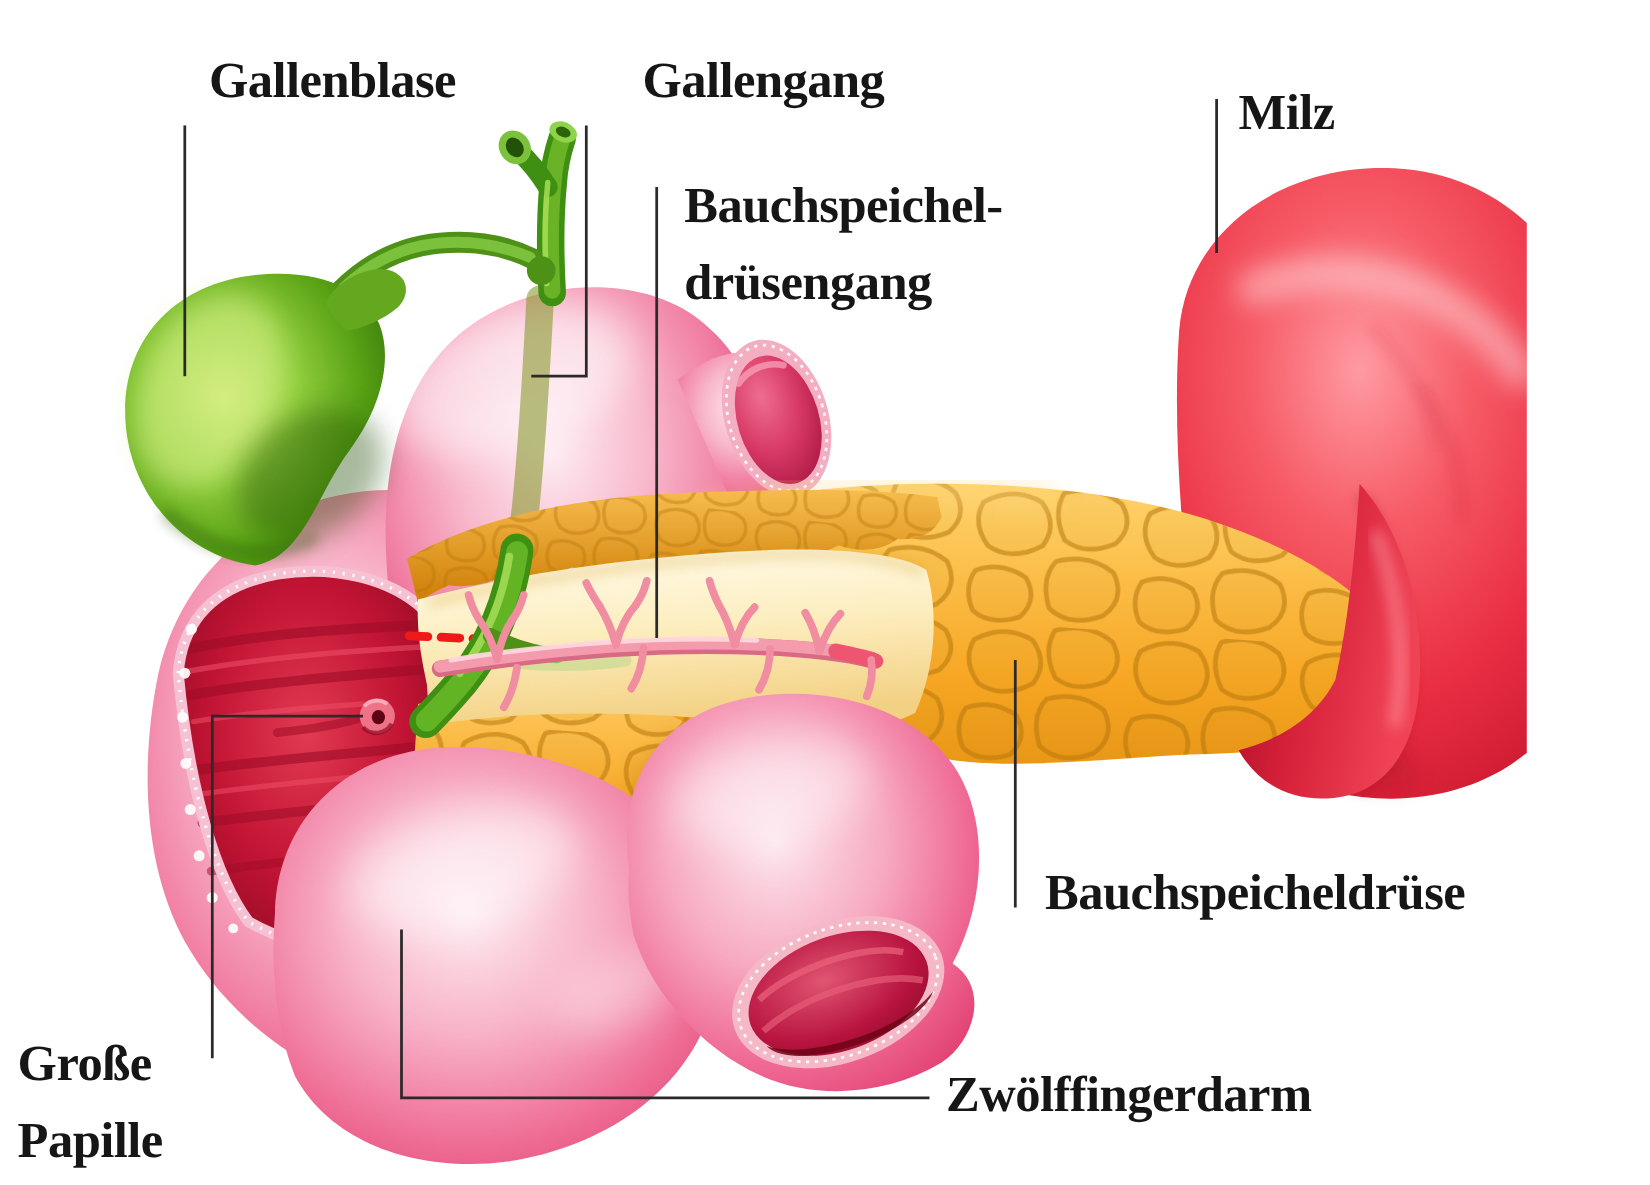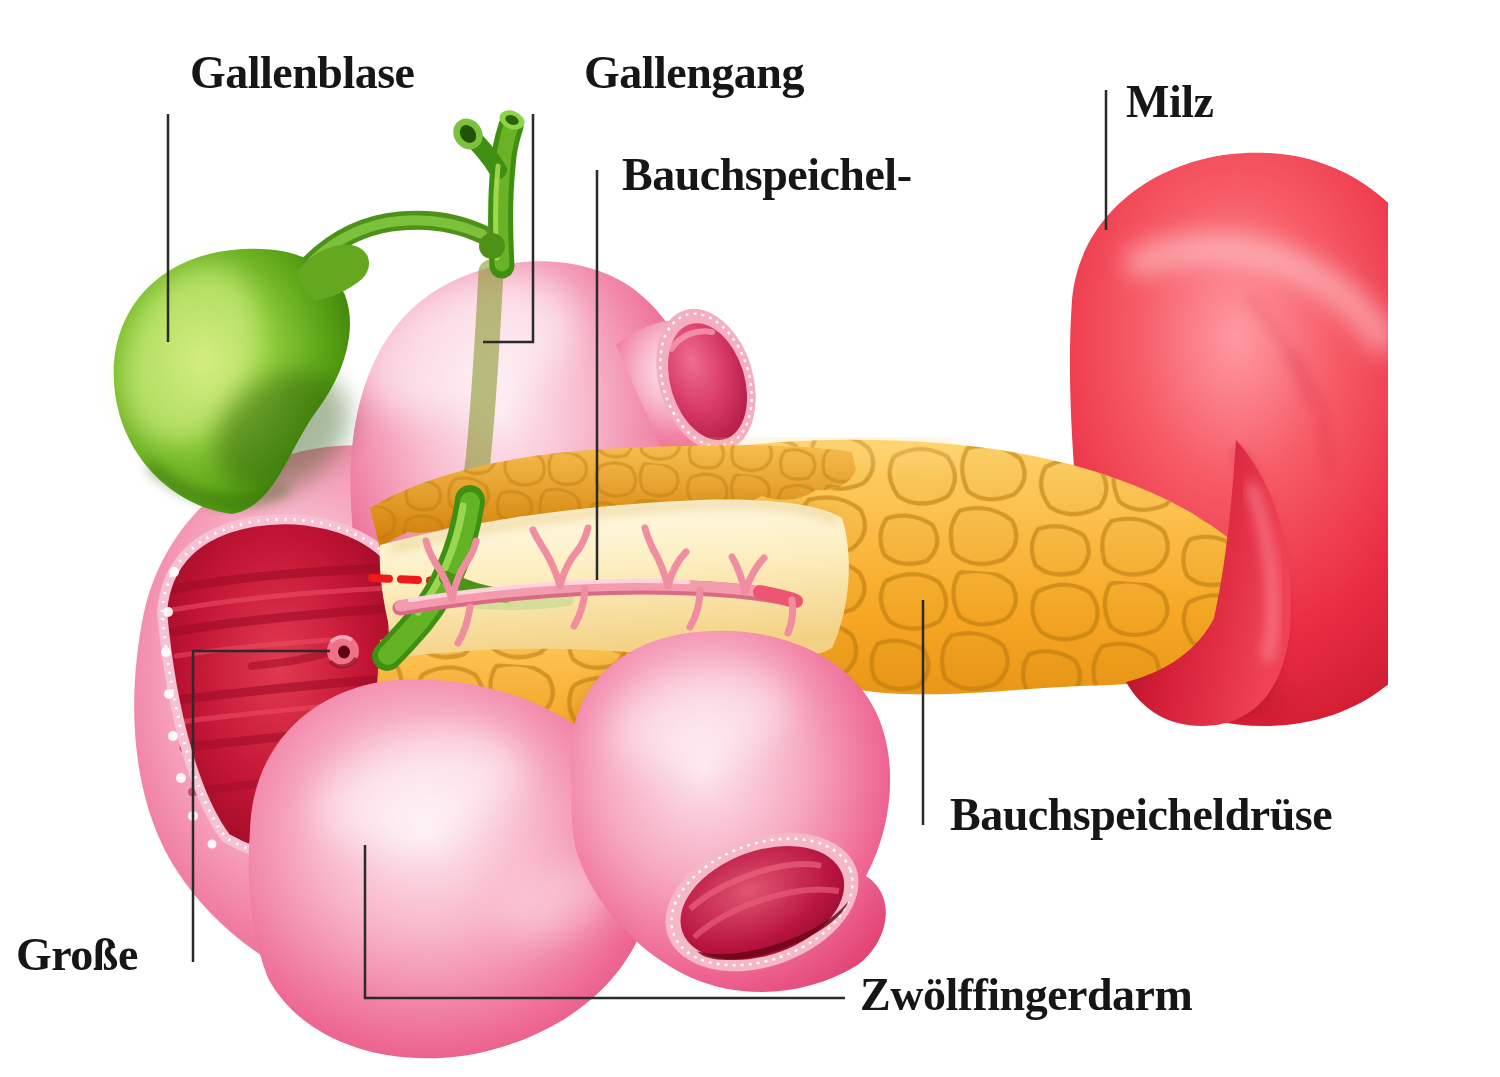--- a/index.html
+++ b/index.html
@@ -14,7 +14,7 @@
     font-size:46px;font-weight:700;letter-spacing:-0.5px;line-height:1.26;
     white-space:nowrap;
   }
-  .label .line{display:block;}
+  .label .line{display:block;margin-top:12px;}
   .label.right{text-align:left;}
 </style>
 </head>

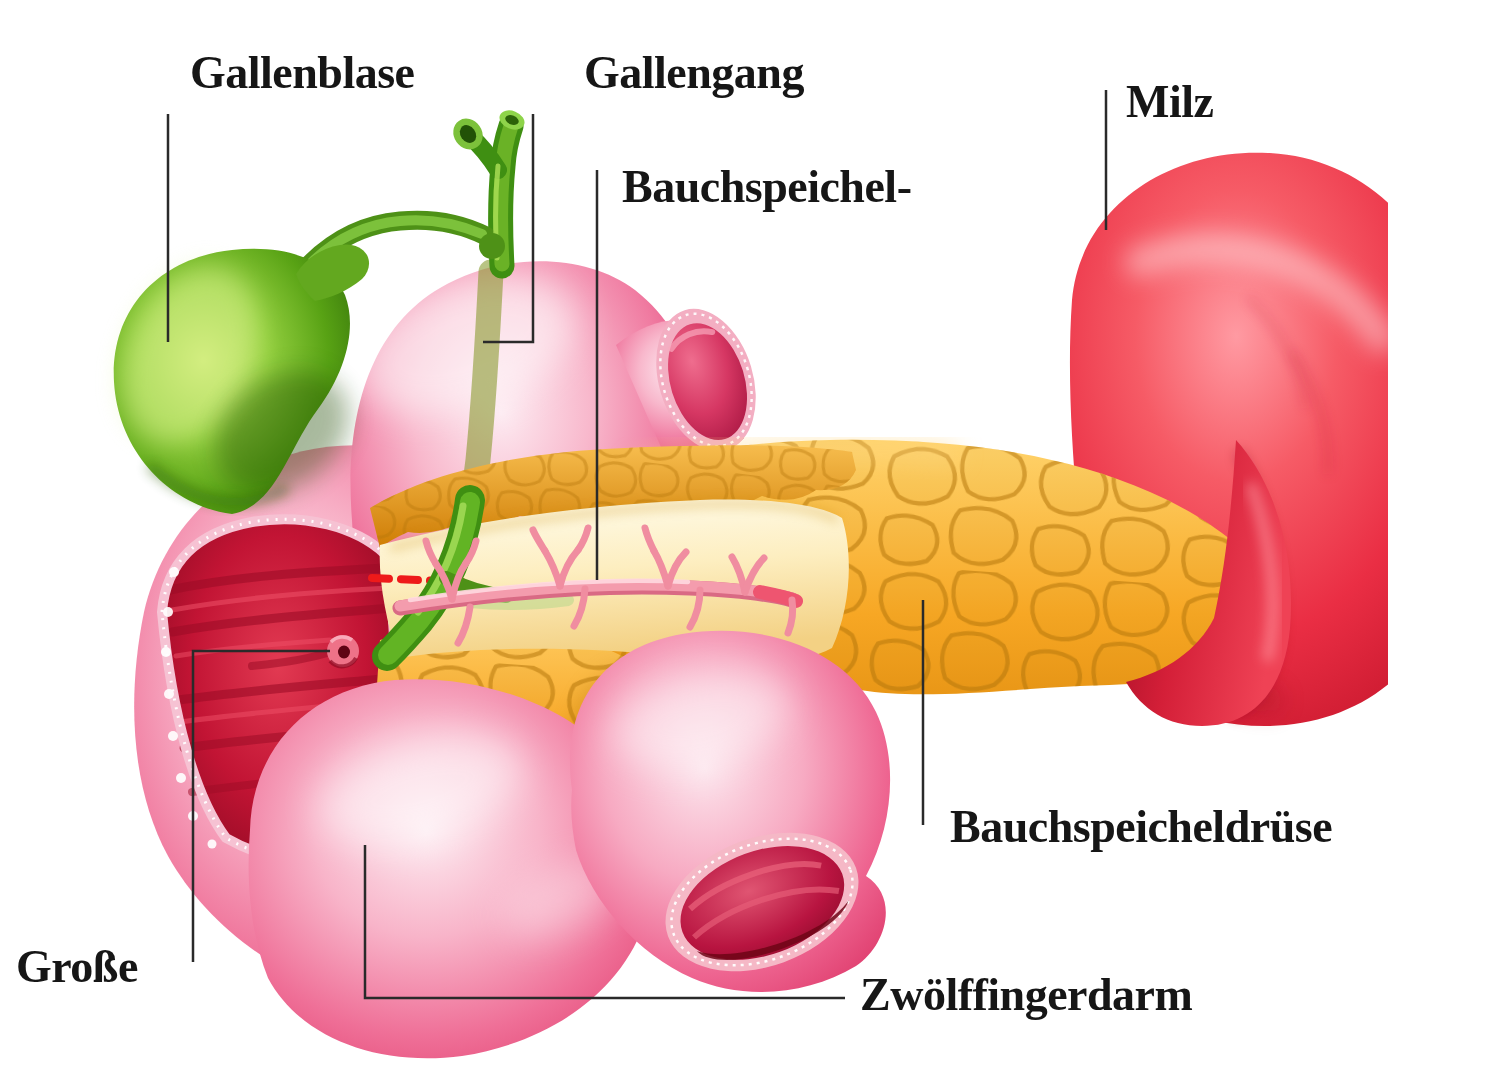--- a/index.html
+++ b/index.html
@@ -349,6 +349,7 @@
 
 <div class="label" style="left:622px;top:146px;">
   <span class="line">Bauchspeichel-</span>
+  <span class="line">drüsengang</span>
 </div>
 
 <div class="label" style="left:950px;top:786px;">

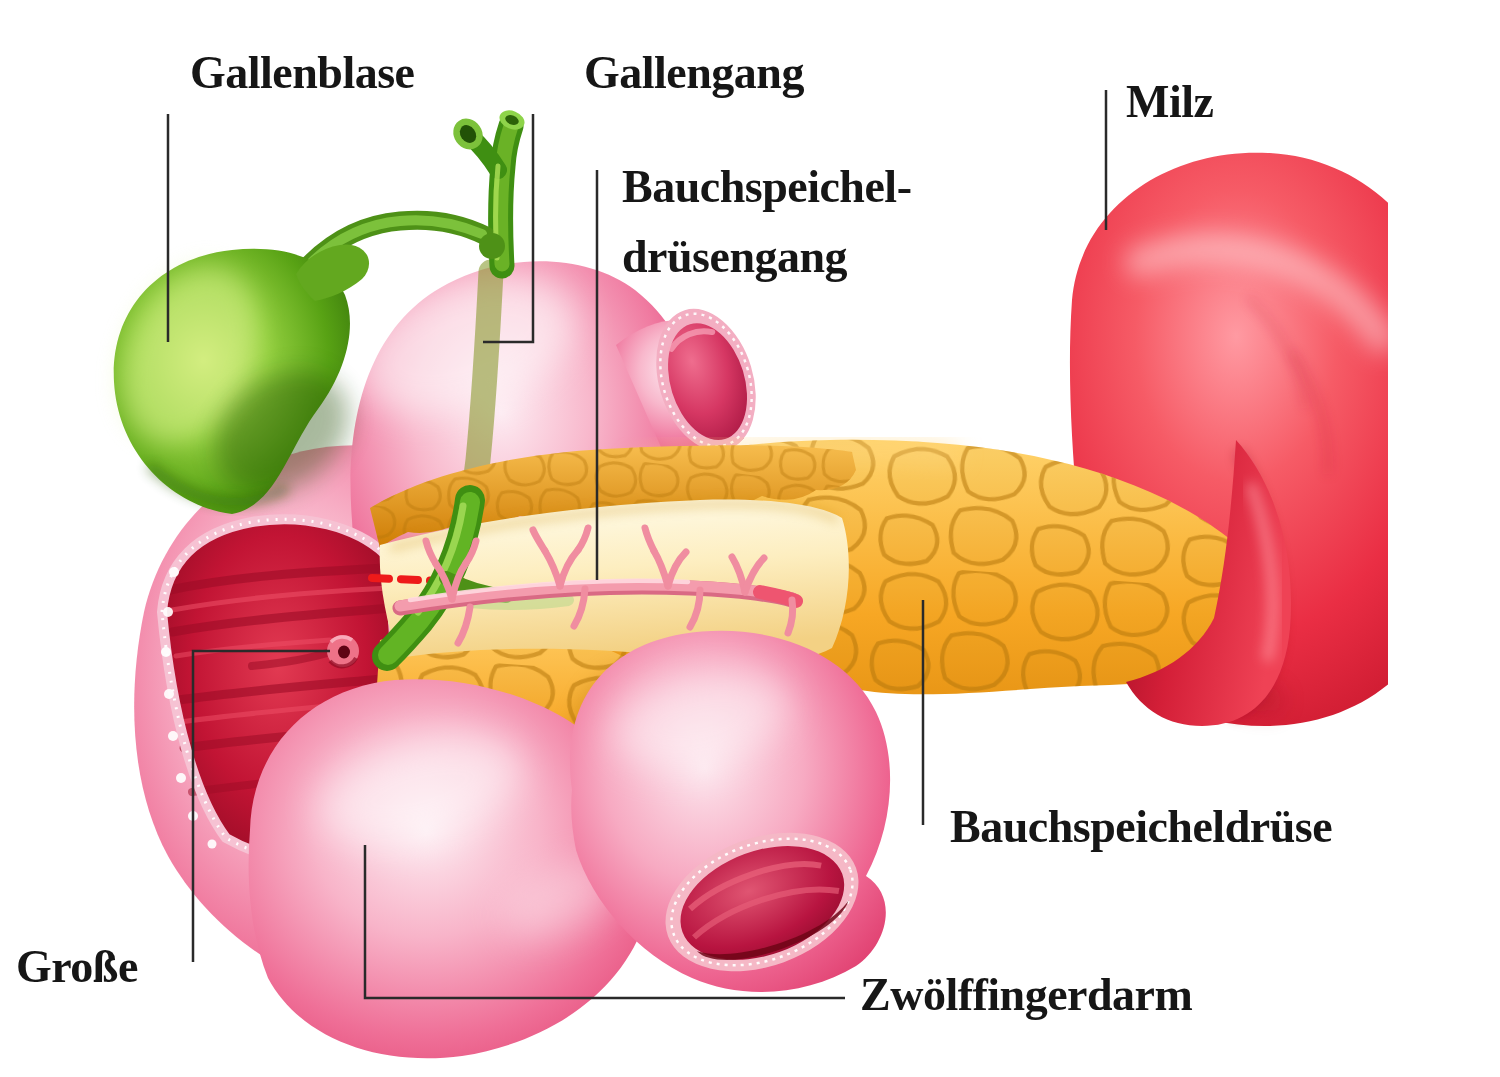--- a/index.html
+++ b/index.html
@@ -352,7 +352,7 @@
   <span class="line">drüsengang</span>
 </div>
 
-<div class="label" style="left:950px;top:786px;">
+<div class="label" style="left:950px;top:770px;">
   <span class="line">Bauchspeicheldrüse</span>
 </div>
 

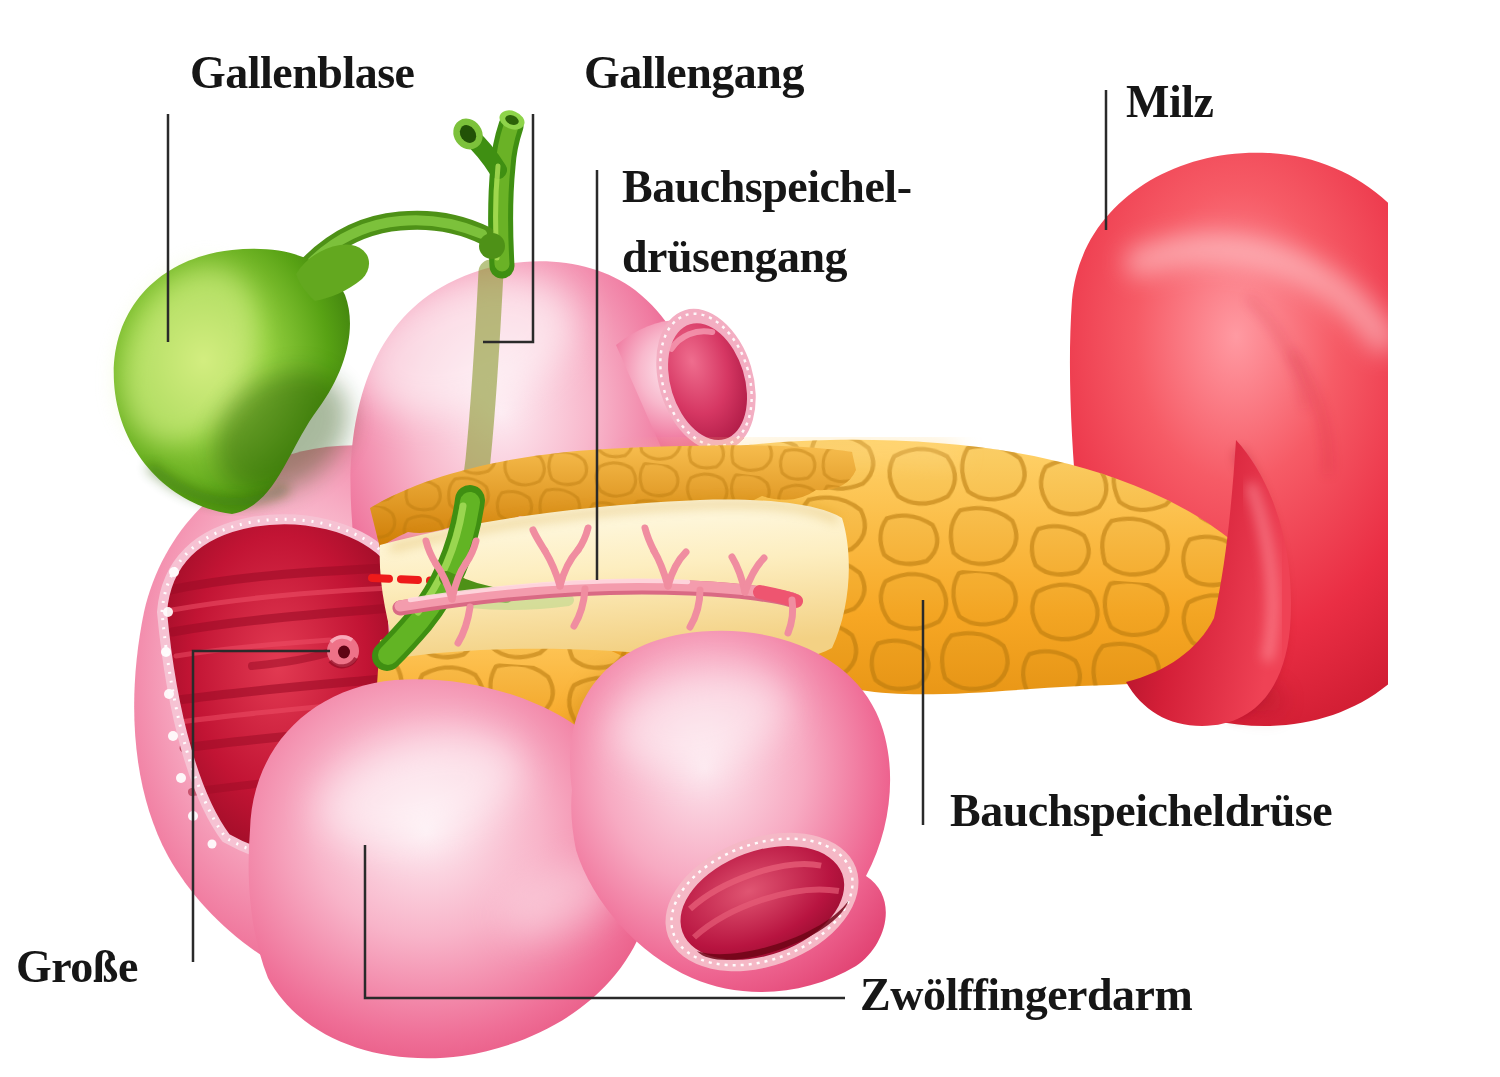--- a/index.html
+++ b/index.html
@@ -362,6 +362,7 @@
 
 <div class="label right" style="left:16px;top:926px;width:160px;">
   <span class="line">Große</span>
+  <span class="line">Papille</span>
 </div>
 
 </div>

